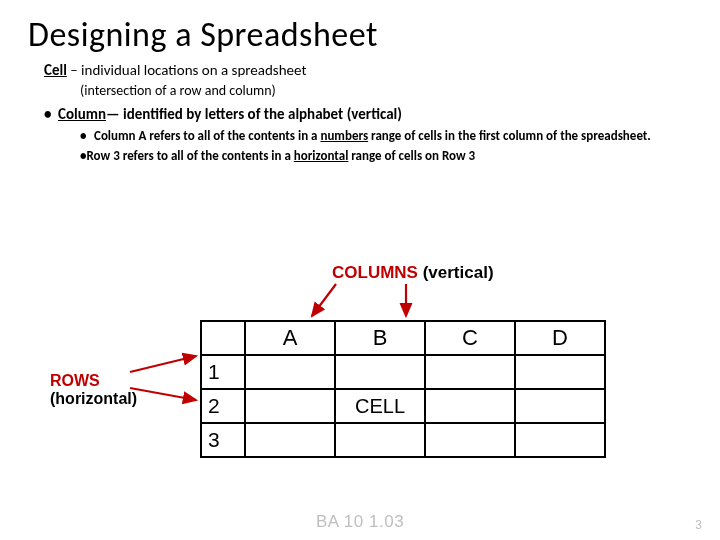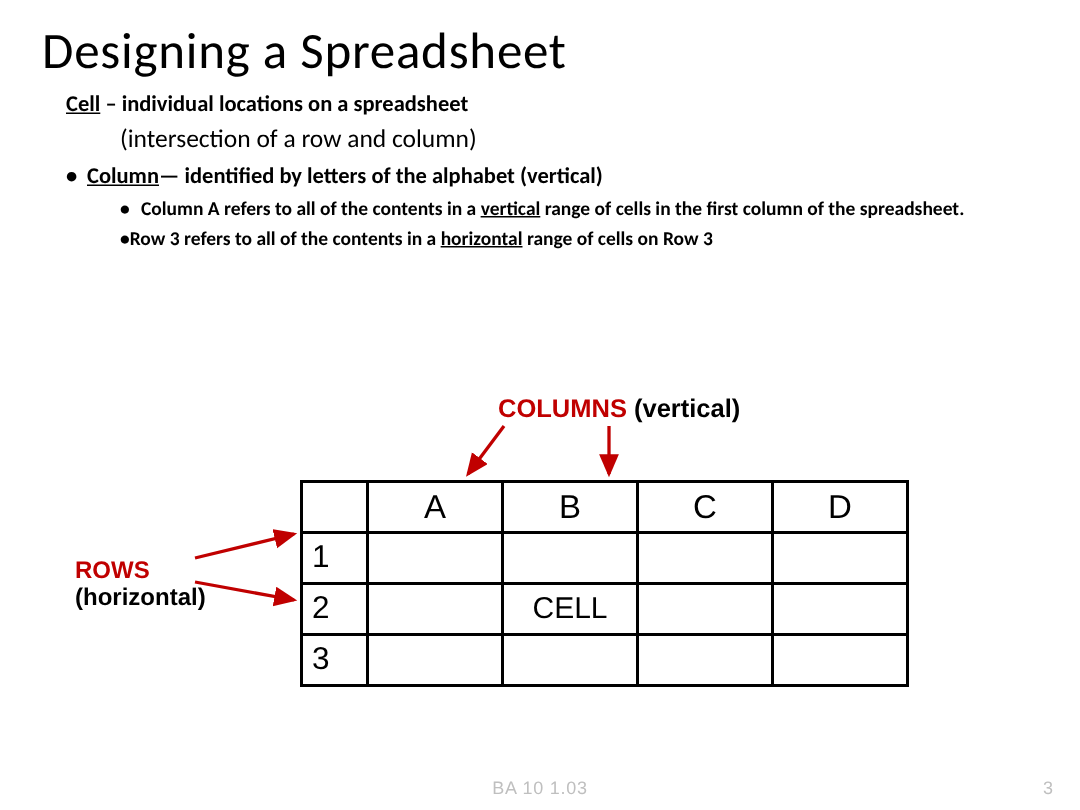--- a/index.html
+++ b/index.html
@@ -25,7 +25,7 @@
   }
   .line1 { font-weight: 700; }
   .line1 .term { text-decoration: underline; }
-  .line1 .rest { font-weight: 700; }
+  .line1 .rest { font-weight: 400; }
   .line2 { font-size: 17px; padding-left: 36px; margin-top: 2px; }
   .b1 { margin-top: 6px; font-weight: 700; }
   .b1 .dot { display:inline-block; width: 14px; }

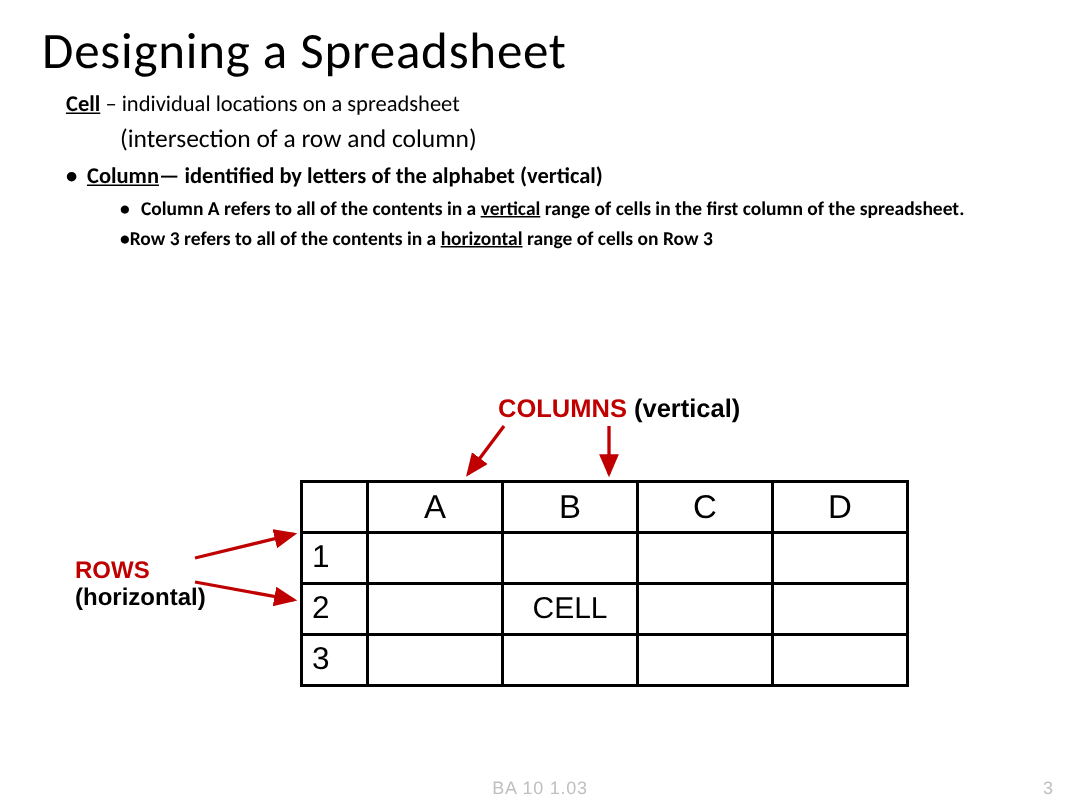--- a/index.html
+++ b/index.html
@@ -26,7 +26,7 @@
   .line1 { font-weight: 700; }
   .line1 .term { text-decoration: underline; }
   .line1 .rest { font-weight: 400; }
-  .line2 { font-size: 17px; padding-left: 36px; margin-top: 2px; }
+  .line2 { font-size: 14px; padding-left: 36px; margin-top: 2px; }
   .b1 { margin-top: 6px; font-weight: 700; }
   .b1 .dot { display:inline-block; width: 14px; }
   .b1 .term { text-decoration: underline; margin-top: 23px; }

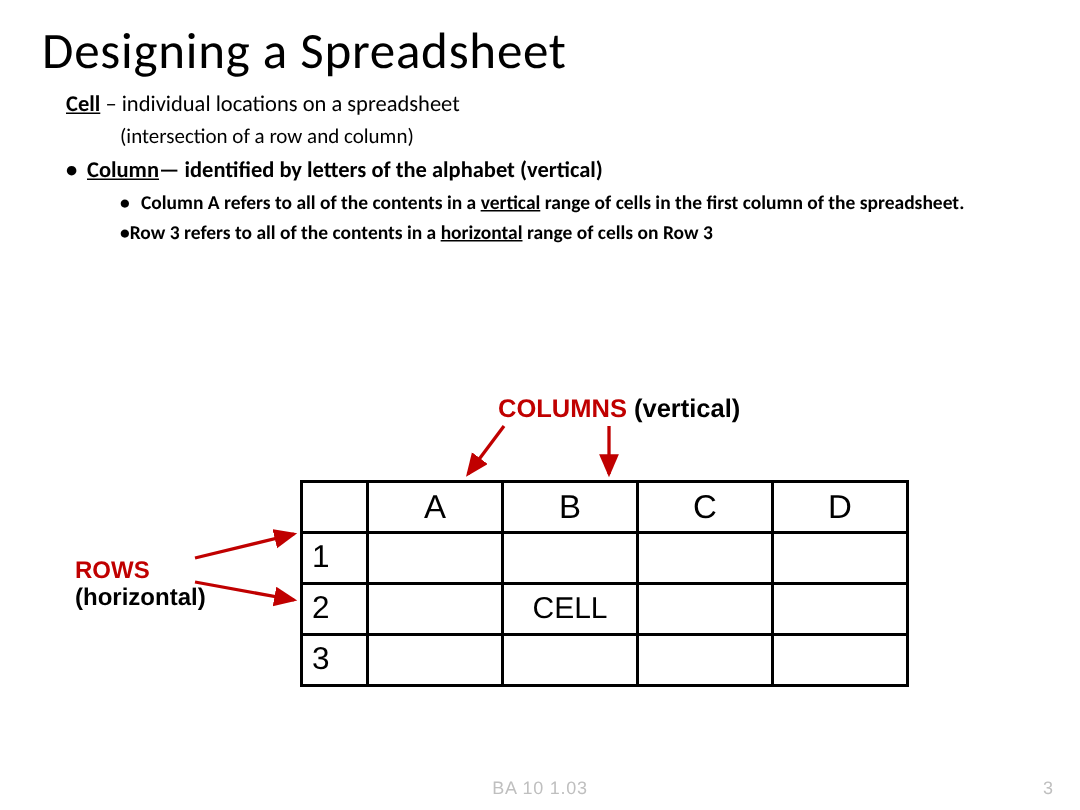--- a/index.html
+++ b/index.html
@@ -112,7 +112,7 @@
     <span class="dot">•</span><span class="term">Column</span><span>— identified by letters of the alphabet (vertical)</span>
   </div>
   <div class="b1sub">
-    <span class="dot">•</span><span>Column A refers to all of the contents in a </span><span class="u">vertical</span><span> range of cells in the first column of the spreadsheet.</span>
+    <span class="dot">•</span><span>Column A refers to all of the contents in a </span><span class="u">numbers</span><span> range of cells in the first column of the spreadsheet.</span>
   </div>
 
   <div class="b2sub">

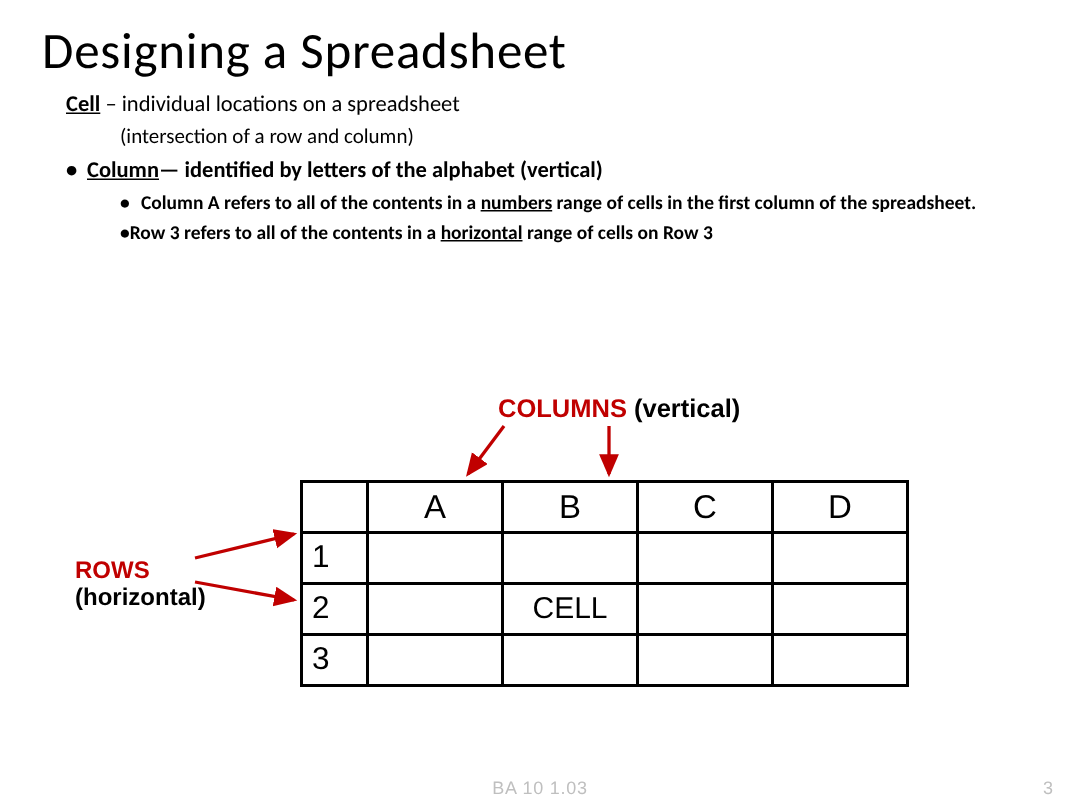--- a/index.html
+++ b/index.html
@@ -82,7 +82,7 @@
     position: absolute;
     left: 0; right: 0; bottom: 8px;
     text-align: center;
-    font-size: 12px;
+    font-size: 17px;
     color: #bfbfbf;
     font-family: Arial, sans-serif;
     letter-spacing: 0.5px;

